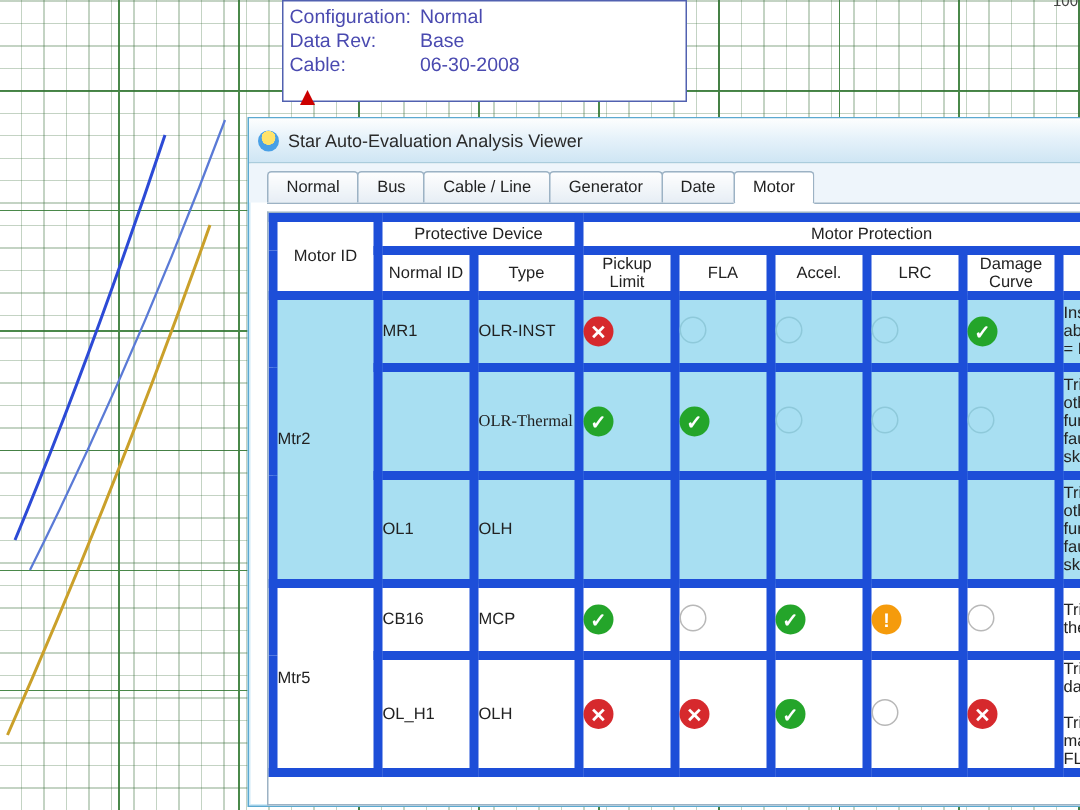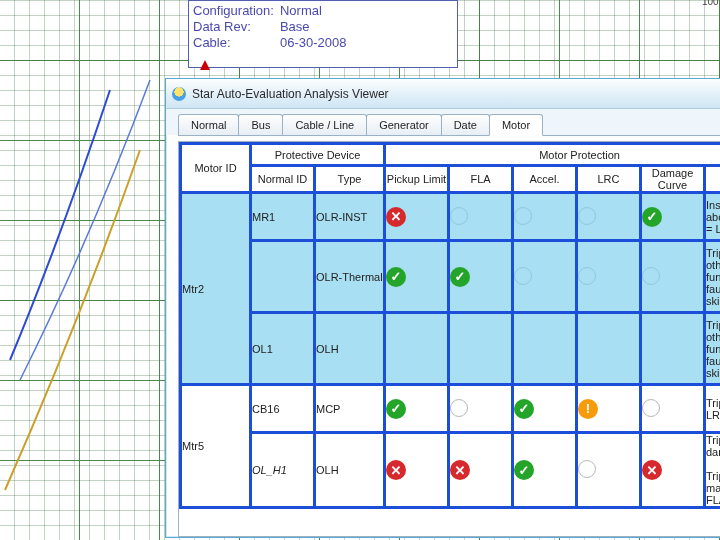--- a/index.html
+++ b/index.html
@@ -23,7 +23,7 @@
 .tabbar-bottom{height:1px;background:#9cb2c4;margin:0 12px}
 .grid-wrap{position:absolute;left:12px;top:62px;right:0;bottom:0;border:1px solid #9cb2c4;border-right:none;background:#fff;overflow:hidden}
 table.g{border-collapse:collapse;width:100%;table-layout:fixed}
-.g th,.g td{border:3px solid #1d4ed8;padding:0;font-weight:normal;color:#222}
+.g th,.g td{border:6px solid #1d4ed8;padding:0;font-weight:normal;color:#222}
 .g th{background:#fff;font-size:11px}
 .hrow1 th{height:22px}
 .hrow2 th{height:22px}

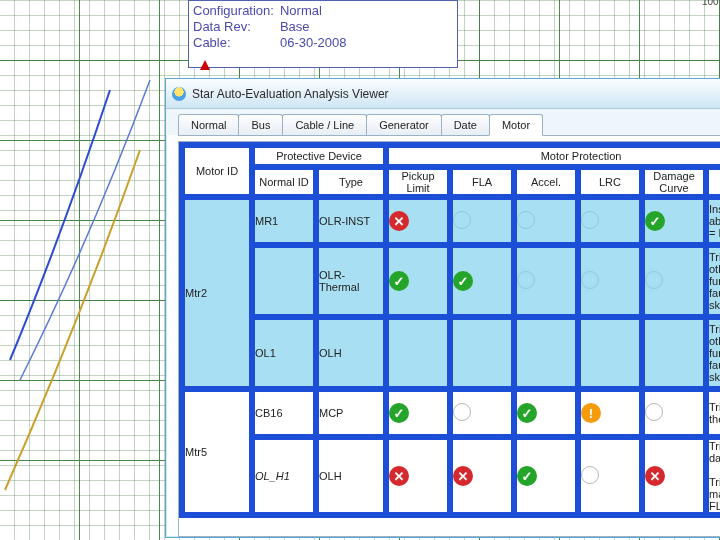--- a/index.html
+++ b/index.html
@@ -137,7 +137,7 @@
           </tr>
           <tr class="blue">
             <td style="height: 72px;"></td>
-            <td style="height: 72px;">OLR-Thermal</td>
+            <td style="height: 72px; font-family: Liberation Serif, serif;">OLR-Thermal</td>
             <td style="height: 72px;"><span class="icon ok">✓</span></td>
             <td style="height: 72px;"><span class="icon ok">✓</span></td>
             <td style="height: 72px;"><span class="none"></span></td>

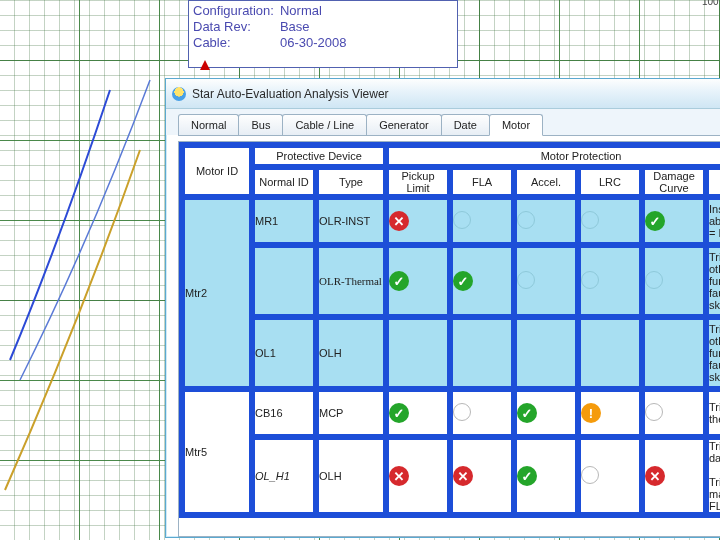--- a/index.html
+++ b/index.html
@@ -167,7 +167,7 @@
             <td class="desc">Trip curve the LRC c</td>
           </tr>
           <tr>
-            <td style="height: 72px; font-style: italic;">OL_H1</td>
+            <td style="height: 72px;">OL_H1</td>
             <td style="height: 72px;">OLH</td>
             <td style="height: 72px;"><span class="icon bad">✕</span></td>
             <td style="height: 72px;"><span class="icon bad">✕</span></td>

